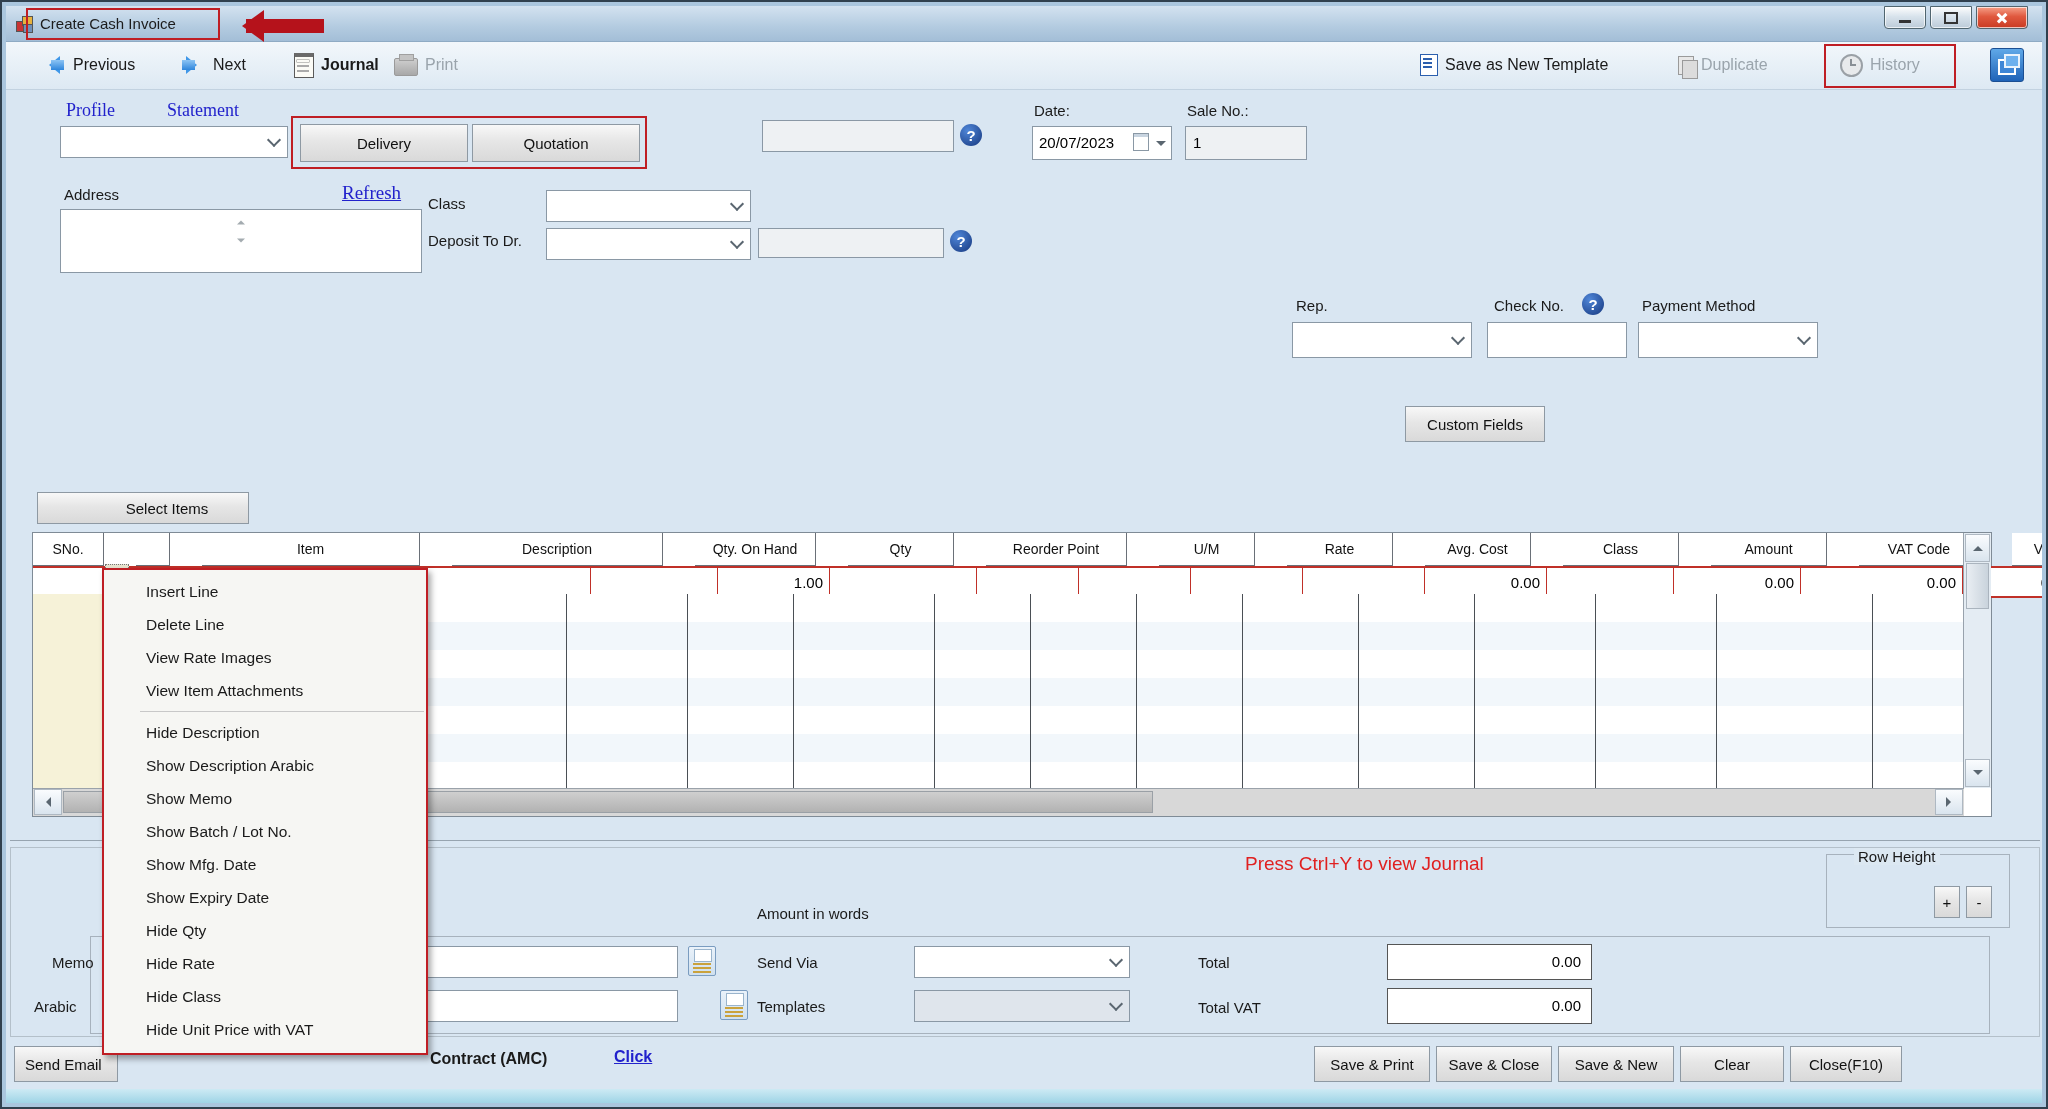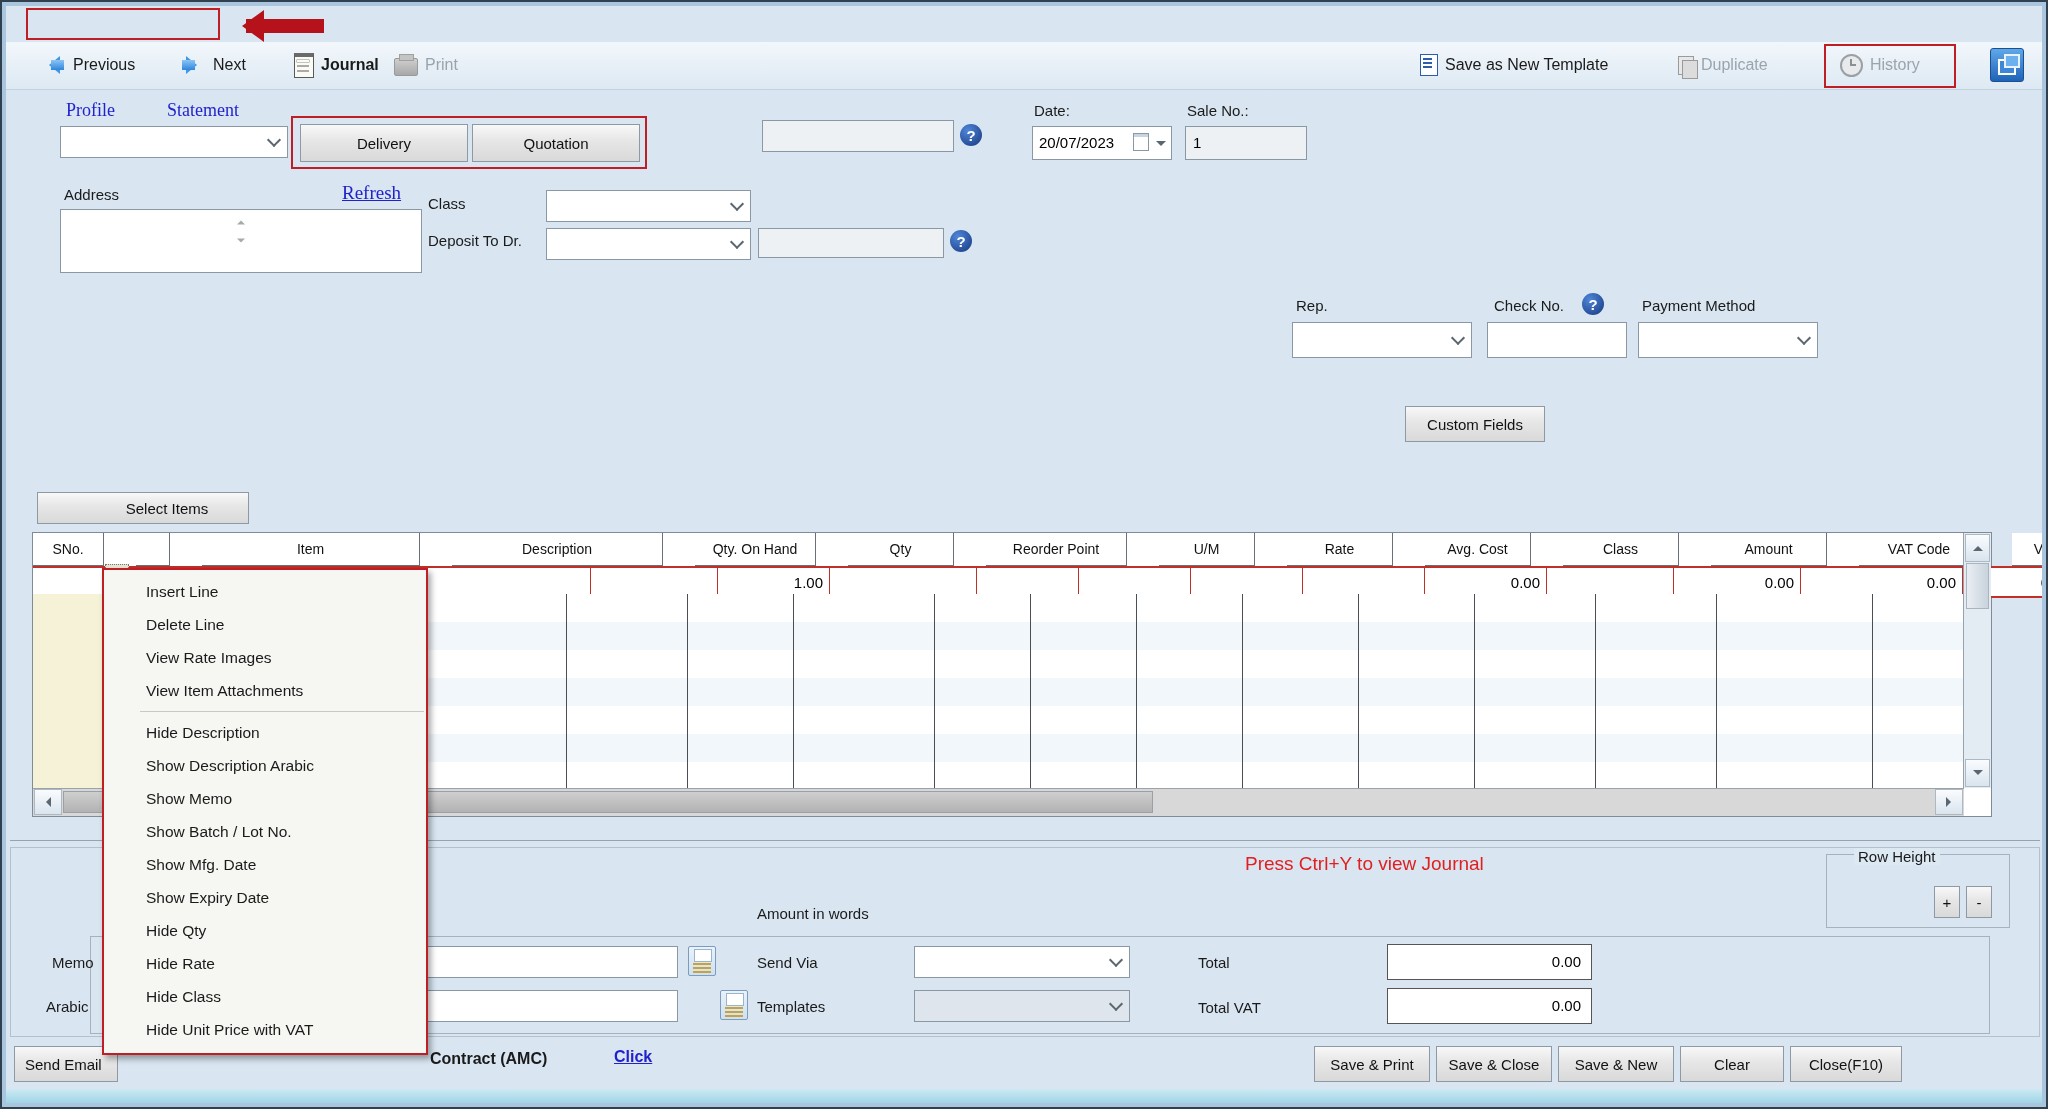--- a/index.html
+++ b/index.html
@@ -92,6 +92,24 @@
 <div id="win">
 
   
+  <div class="abs titlebar">
+    <div class="abs appicon" style="left:10px;top:10px;">
+      <span style="left:0;top:5px;width:8px;height:9px;background:#c83434;"></span>
+      <span style="left:6px;top:0;width:9px;height:8px;background:#e8b23c;"></span>
+      <span style="left:7px;top:8px;width:8px;height:7px;background:#7090b8;"></span>
+    </div>
+    <div class="abs apptitle" style="left:34px;top:0;">Create Cash Invoice</div>
+    <div class="abs wbtn" style="left:1878px;top:0;">
+        <span class="glyphbar" style="width:12px;height:3px;transform:translate(-50%,2px);"></span>
+      </div>
+    <div class="abs wbtn" style="left:1924px;top:0;">
+        <span class="maxbox"></span>
+      </div>
+    <div class="abs wbtn close" style="left:1970px;top:0;">
+        <span class="x1"></span>
+        <span class="x2"></span>
+      </div>
+  </div>
   
   <div class="abs redbox" style="left:24px;top:6px;width:194px;height:32px;"></div>
   <div class="abs redarrow" style="left:224px;top:8px;width:100px;height:32px;"></div>

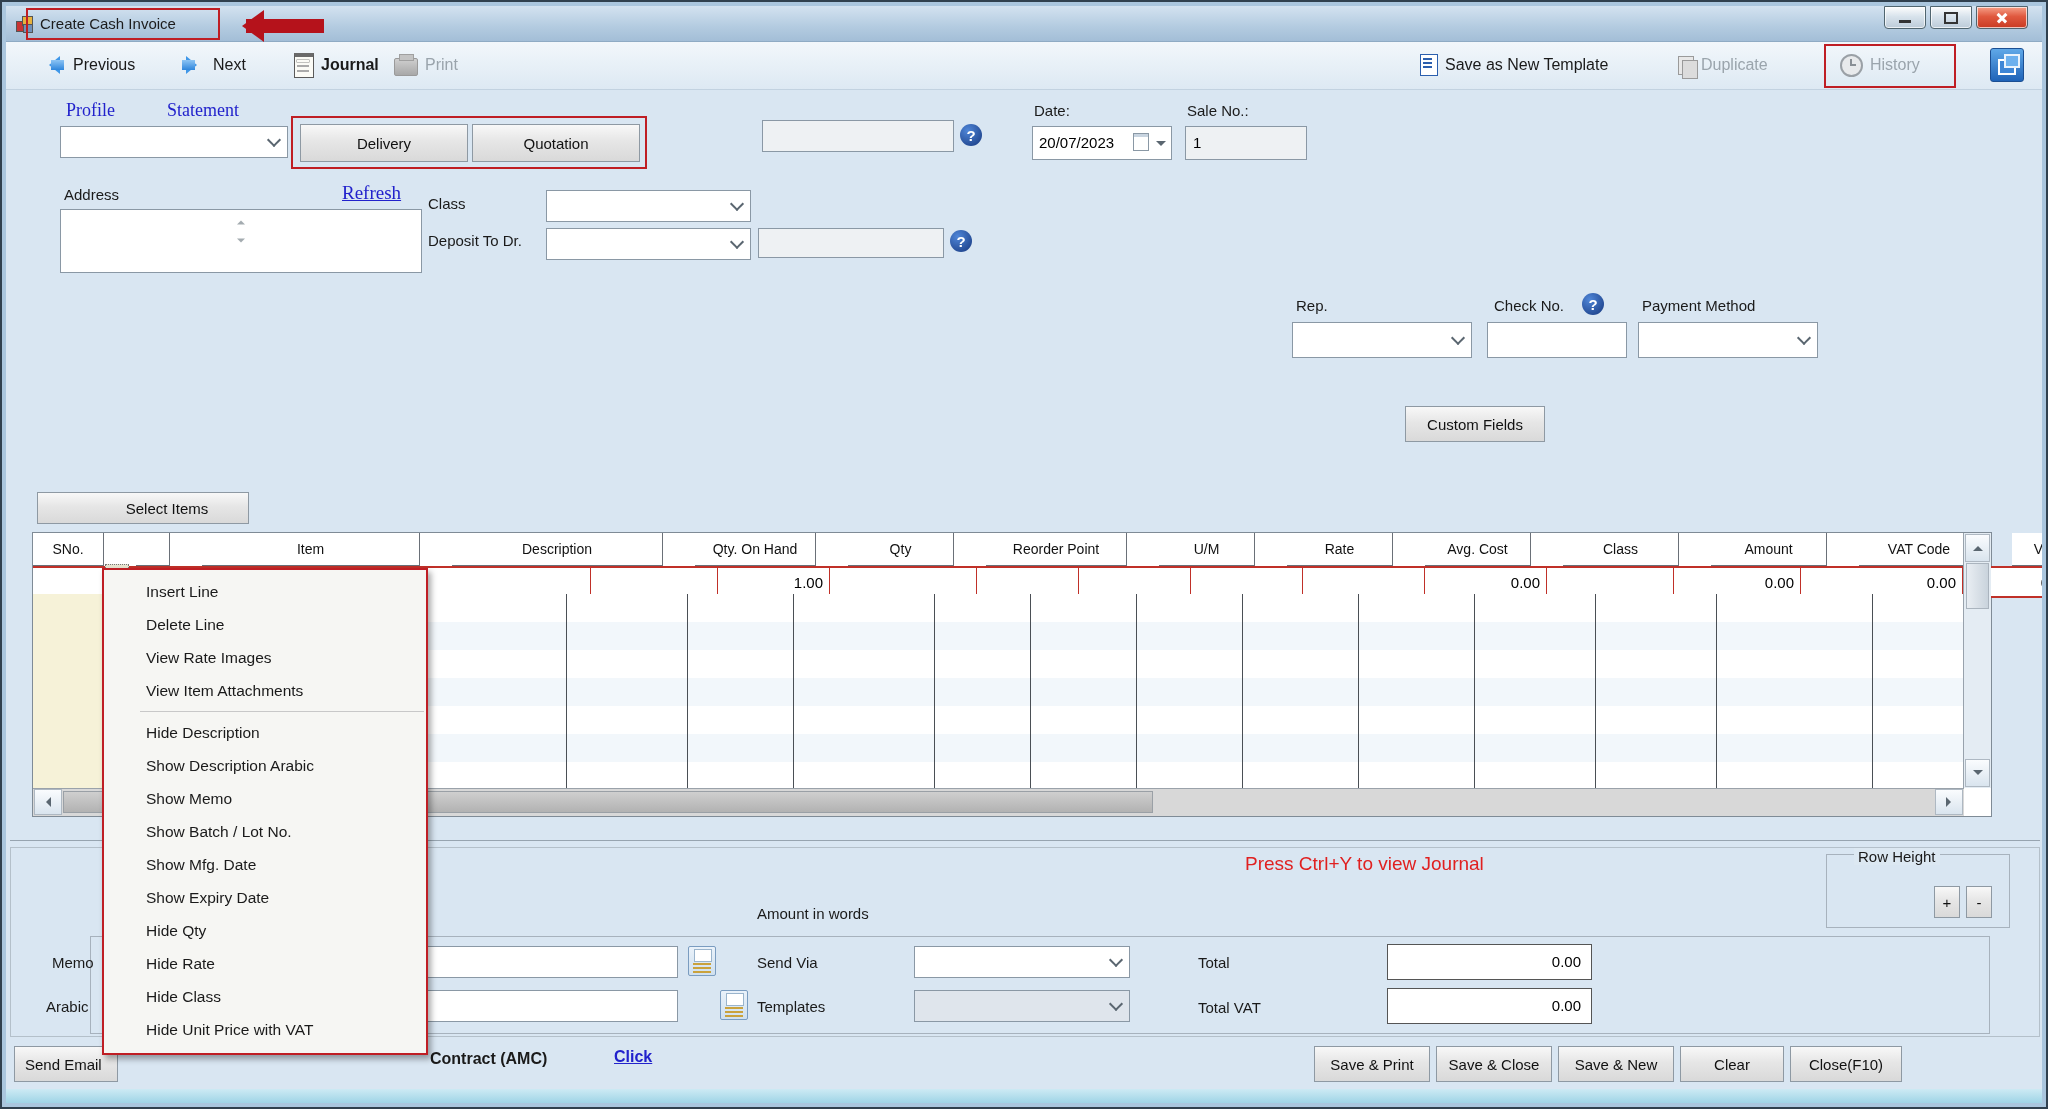--- a/index.html
+++ b/index.html
@@ -309,7 +309,7 @@
   <div class="abs txt" style="left:108px;top:944px;width:568px;height:32px;"></div>
   <div class="abs ic floppy" style="left:686px;top:944px;"></div>
 
-  <div class="abs lbl" style="left:44px;top:996px;">Arabic</div>
+  <div class="abs lbl" style="left:32px;top:996px;">Arabic</div>
   <div class="abs txt" style="left:108px;top:988px;width:568px;height:32px;"></div>
   <div class="abs ic floppy" style="left:686px;top:988px;"></div>
 

